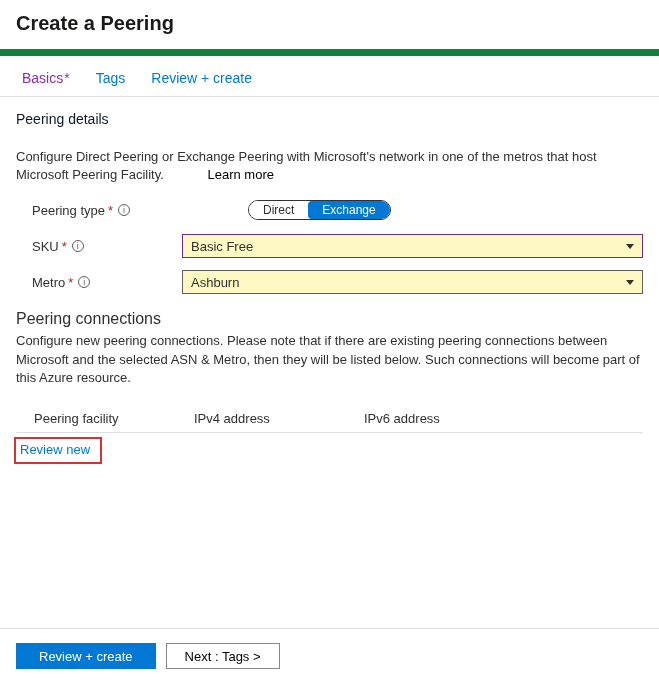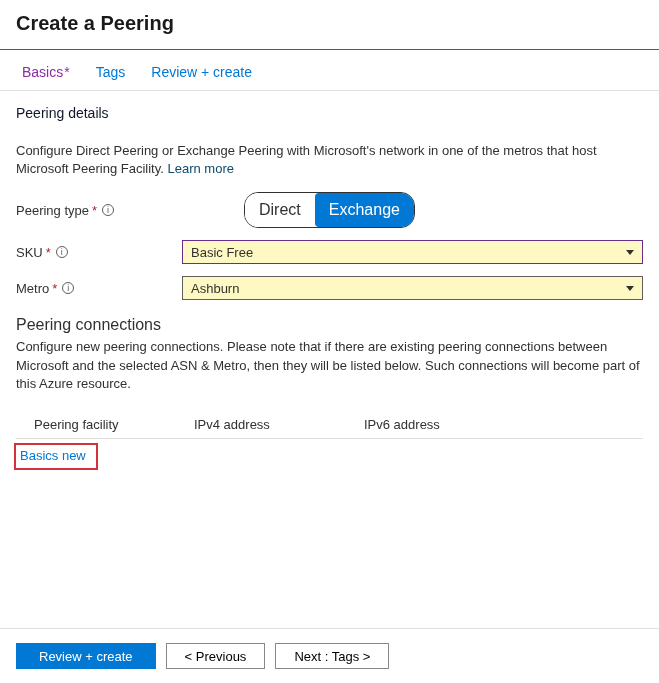--- a/index.html
+++ b/index.html
@@ -15,7 +15,7 @@
   }
   .page-header {
     padding: 12px 16px 14px 16px;
-    border-bottom: 1px solid #15803d;
+    border-bottom: 7px solid #15803d;
   }
   .page-title {
     font-size: 20px;

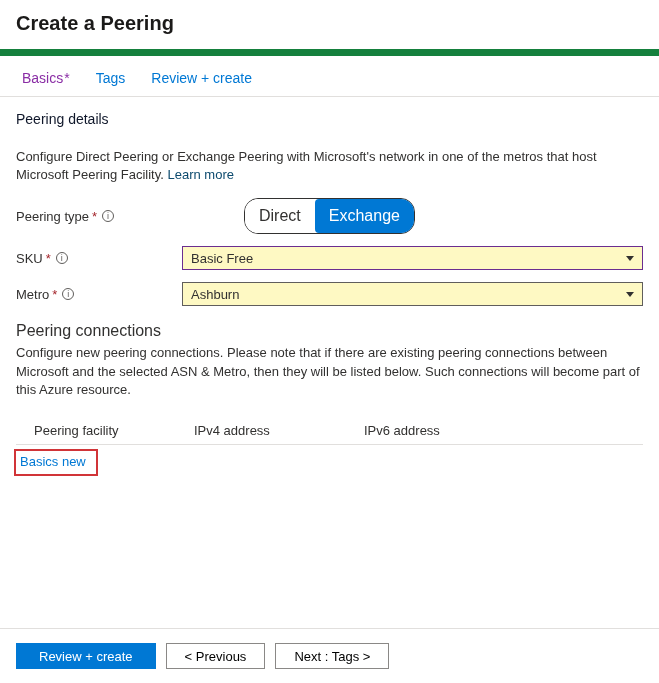--- a/index.html
+++ b/index.html
@@ -57,7 +57,7 @@
     line-height: 1.4;
     margin-bottom: 14px;
   }
-  .section-desc a { color: #0c4a6e; text-decoration: none; }
+  .section-desc a { color: #000000; text-decoration: none; margin-left: 40px; }
   .form-row {
     display: flex;
     align-items: center;

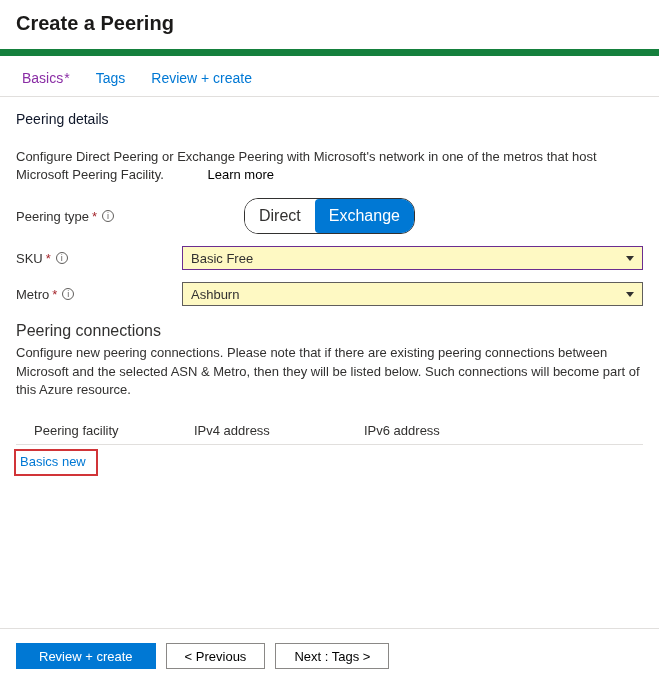--- a/index.html
+++ b/index.html
@@ -71,6 +71,7 @@
     display: flex;
     align-items: center;
     gap: 3px;
+    margin-left: 16px;
   }
   .req-star { color: #a4262c; }
   .info-icon {

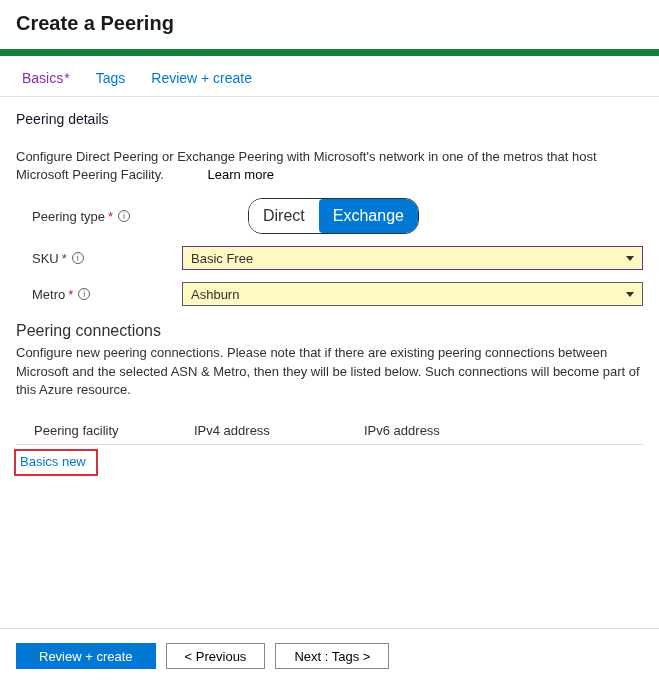--- a/index.html
+++ b/index.html
@@ -92,8 +92,8 @@
     border: 1px solid #323130;
     border-radius: 14px;
     overflow: hidden;
-    height: 36px;
-    font-size: 16px;
+    height: 20px;
+    font-size: 12px;
   }
   .pill {
     padding: 2px 14px;

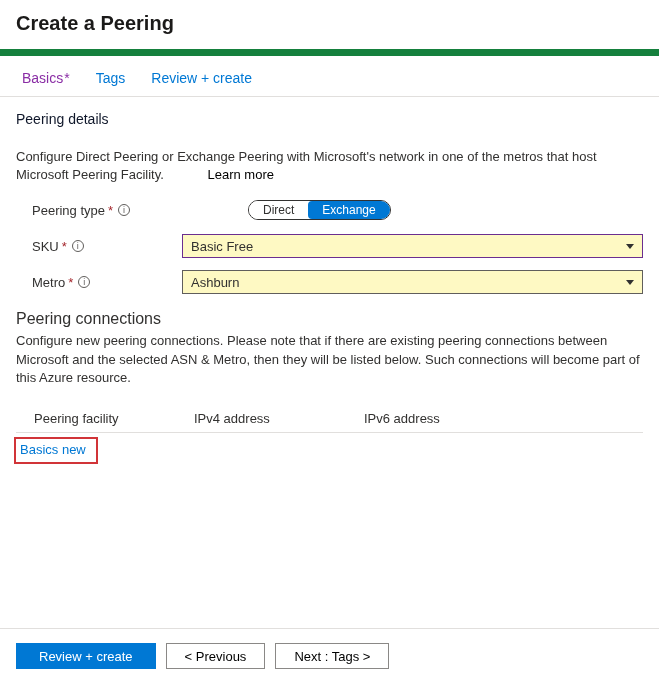--- a/index.html
+++ b/index.html
@@ -255,7 +255,7 @@
     </div>
 
     <div class="create-new-wrap">
-      <a class="create-new" href="#">Basics new</a>
+      <a class="create-new" href="#">Review new</a>
     </div>
   </div>
 </div>

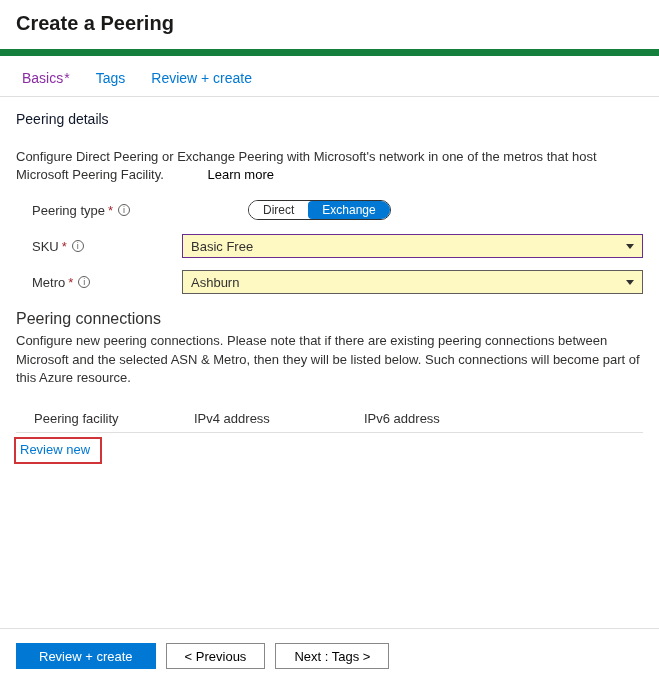--- a/index.html
+++ b/index.html
@@ -262,7 +262,6 @@
 
 <div class="footer">
   <button class="btn primary">Review + create</button>
-  <button class="btn">&lt; Previous</button>
   <button class="btn">Next : Tags &gt;</button>
 </div>
 

